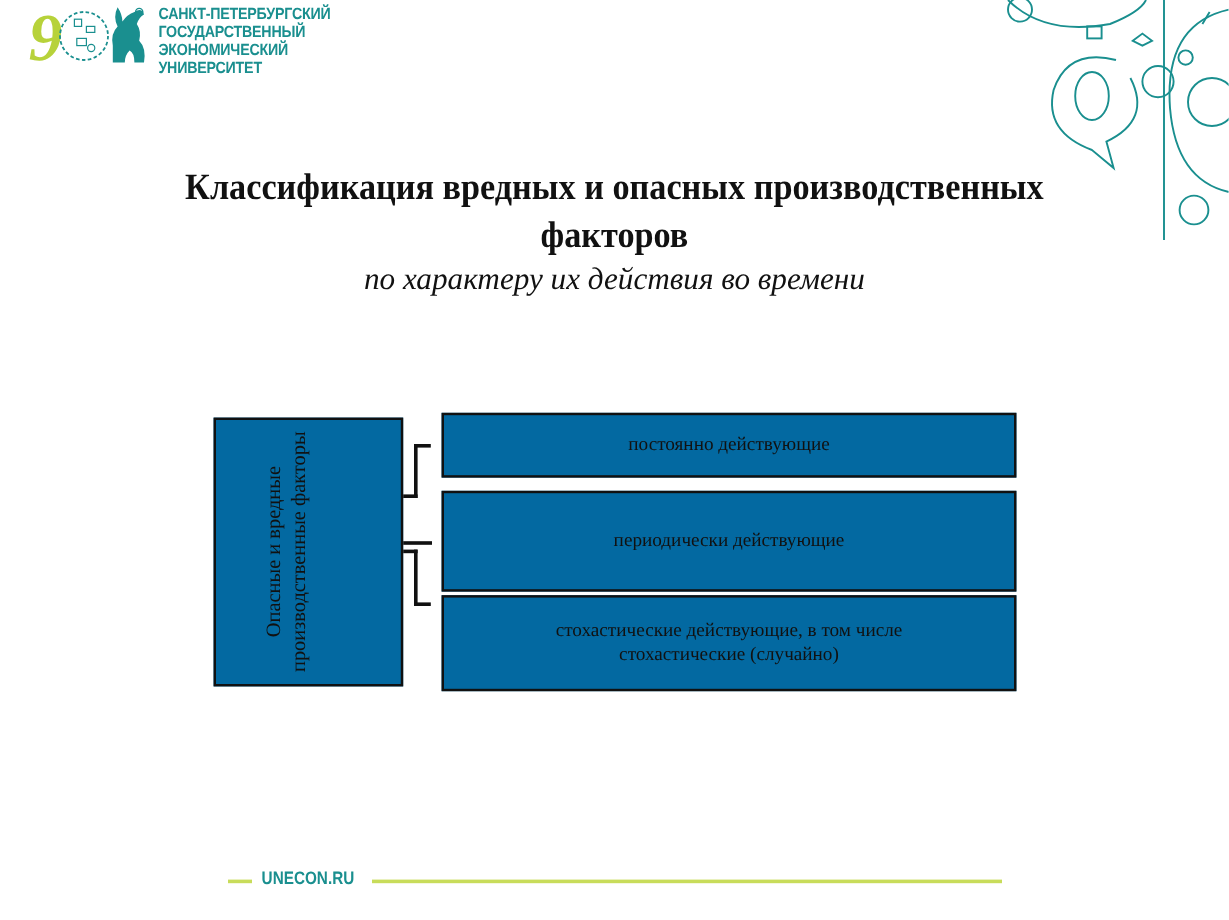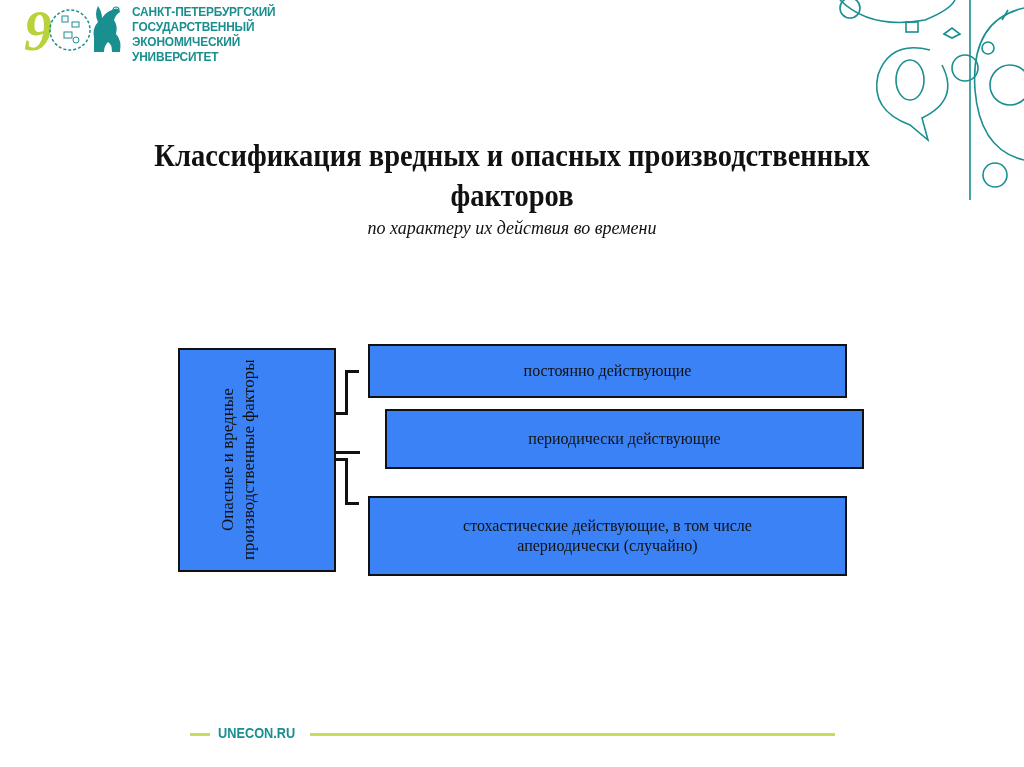--- a/index.html
+++ b/index.html
@@ -7,7 +7,7 @@
   .abs{position:absolute;}
   .logo-text{font-family:"Liberation Sans",sans-serif;font-weight:bold;color:#1a8f8f;font-size:13.5px;line-height:15px;letter-spacing:-0.2px;transform:scaleX(0.88);transform-origin:left top;}
   .title{left:0;width:1024px;text-align:center;font-weight:bold;font-size:31px;color:#111;transform:scaleX(0.92);}
-  .subtitle{left:0;width:1024px;text-align:center;font-style:italic;font-size:18px;color:#111;}
+  .subtitle{left:0;width:1024px;text-align:center;font-style:italic;font-size:26px;color:#111;}
   .box{border:2.5px solid #111;box-sizing:border-box;background:#3b82f6;display:flex;align-items:center;justify-content:center;text-align:center;font-size:16px;color:#111;line-height:20px;}
   .vert{writing-mode:vertical-rl;transform:rotate(180deg);font-size:17px;line-height:21px;}
   .line{background:#111;}

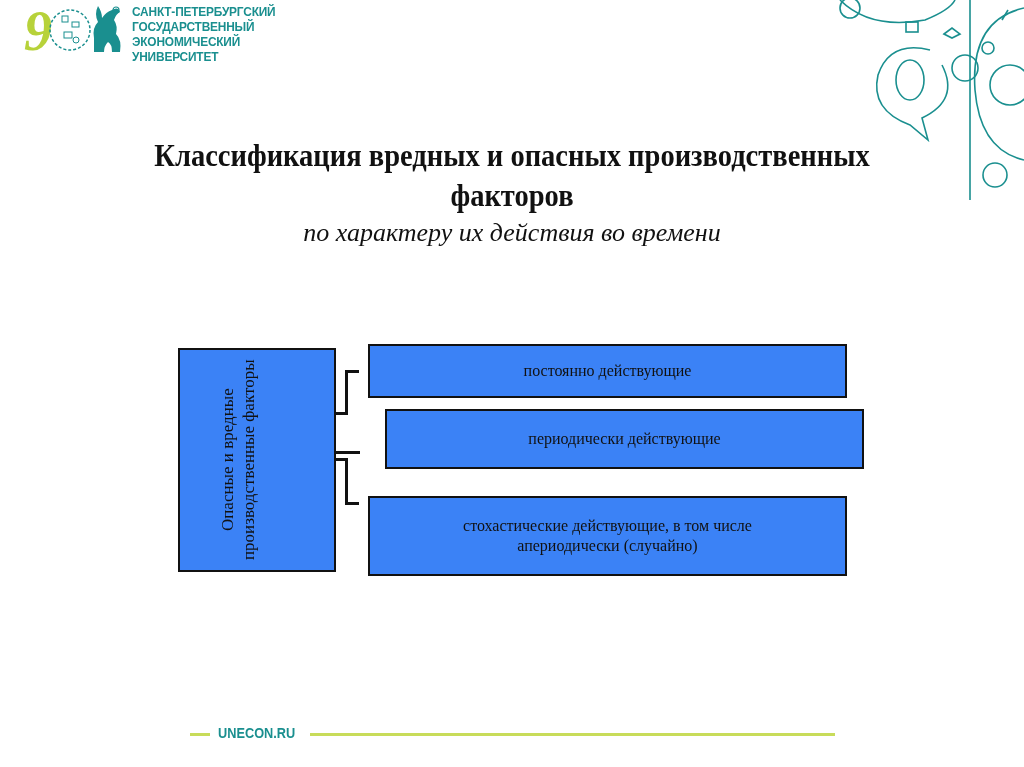--- a/index.html
+++ b/index.html
@@ -8,7 +8,7 @@
   .logo-text{font-family:"Liberation Sans",sans-serif;font-weight:bold;color:#1a8f8f;font-size:13.5px;line-height:15px;letter-spacing:-0.2px;transform:scaleX(0.88);transform-origin:left top;}
   .title{left:0;width:1024px;text-align:center;font-weight:bold;font-size:31px;color:#111;transform:scaleX(0.92);}
   .subtitle{left:0;width:1024px;text-align:center;font-style:italic;font-size:26px;color:#111;}
-  .box{border:2.5px solid #111;box-sizing:border-box;background:#3b82f6;display:flex;align-items:center;justify-content:center;text-align:center;font-size:16px;color:#111;line-height:20px;}
+  .box{border:2.5px solid #111;box-sizing:border-box;background:#0369a1;display:flex;align-items:center;justify-content:center;text-align:center;font-size:16px;color:#111;line-height:20px;}
   .vert{writing-mode:vertical-rl;transform:rotate(180deg);font-size:17px;line-height:21px;}
   .line{background:#111;}
   .footer-line{background:#c8dc5a;height:3px;}

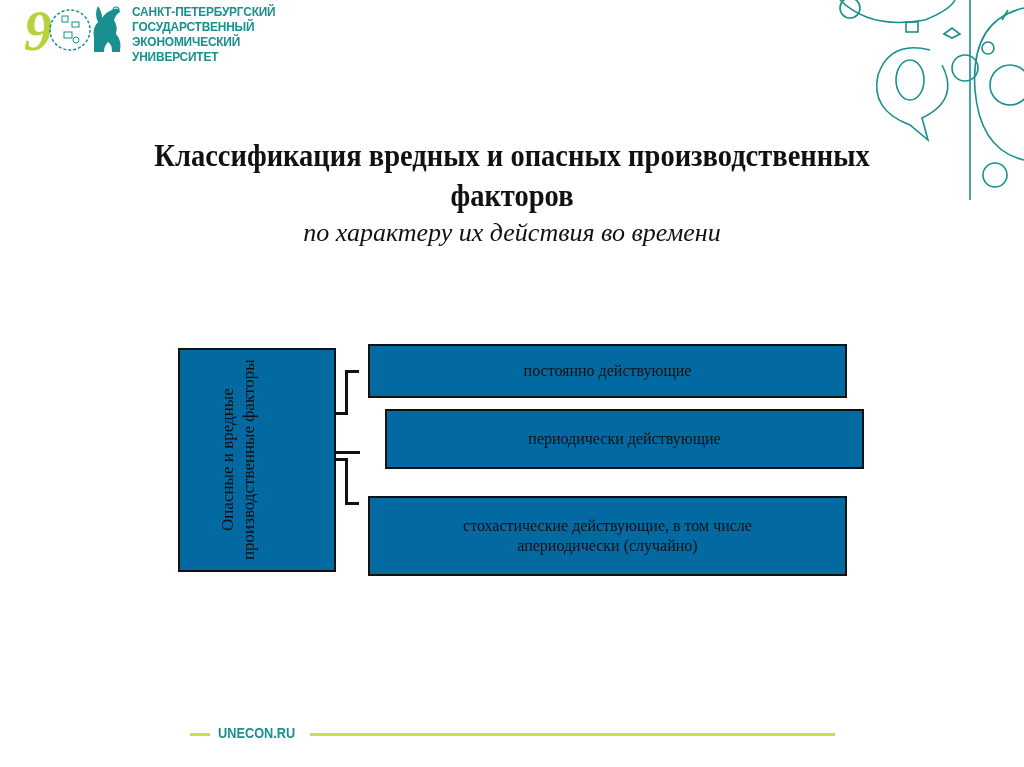--- a/index.html
+++ b/index.html
@@ -76,7 +76,7 @@
 <div class="abs box" style="left:368px;top:344px;width:479px;height:54px;">
   <span>постоянно действующие</span>
 </div>
-<div class="abs box" style="left:368px;top:409px;width:479px;height:60px;margin-left:17px;">
+<div class="abs box" style="left:368px;top:409px;width:479px;height:84px;">
   <span>периодически действующие</span>
 </div>
 <div class="abs box" style="left:368px;top:496px;width:479px;height:80px;">

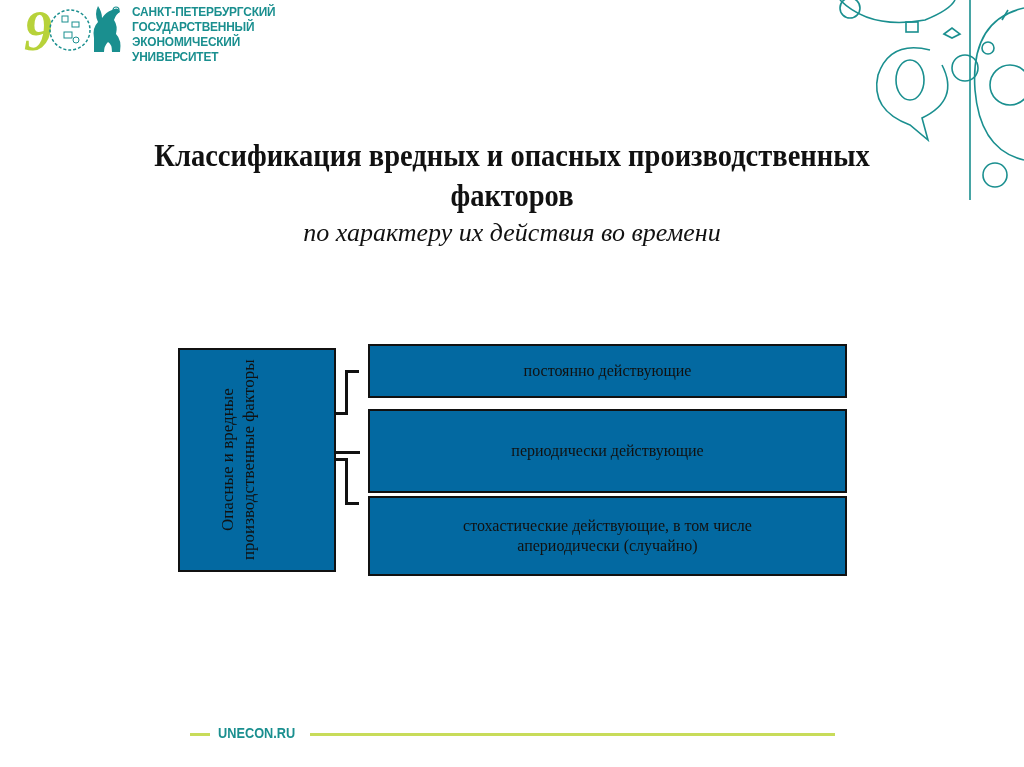--- a/index.html
+++ b/index.html
@@ -82,7 +82,7 @@
 <div class="abs box" style="left:368px;top:496px;width:479px;height:80px;">
   <div>
     <div>стохастические действующие, в том числе</div>
-    <div>апериодически (случайно)</div>
+    <div>стохастические (случайно)</div>
   </div>
 </div>
 

